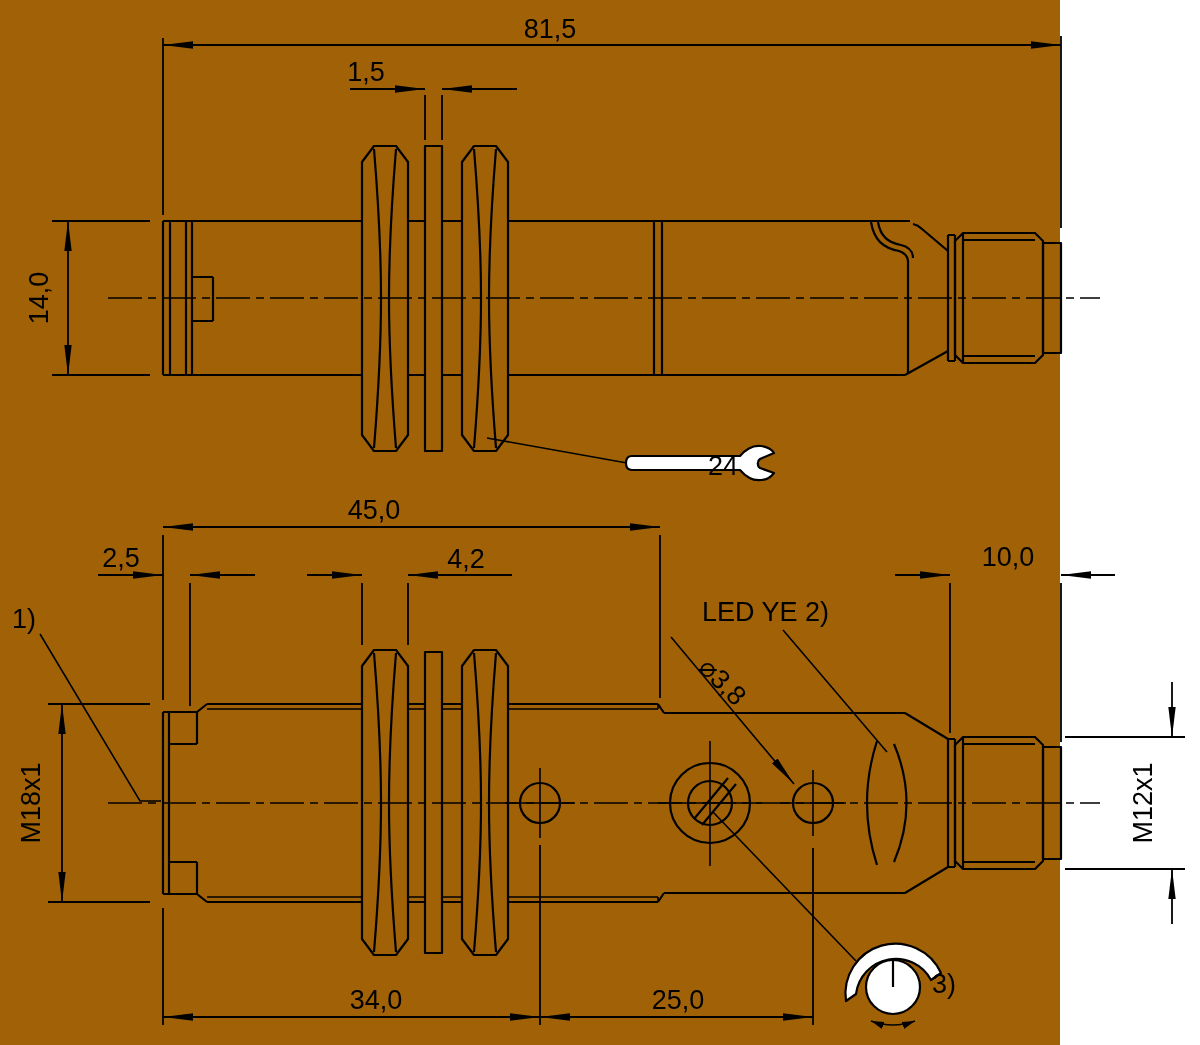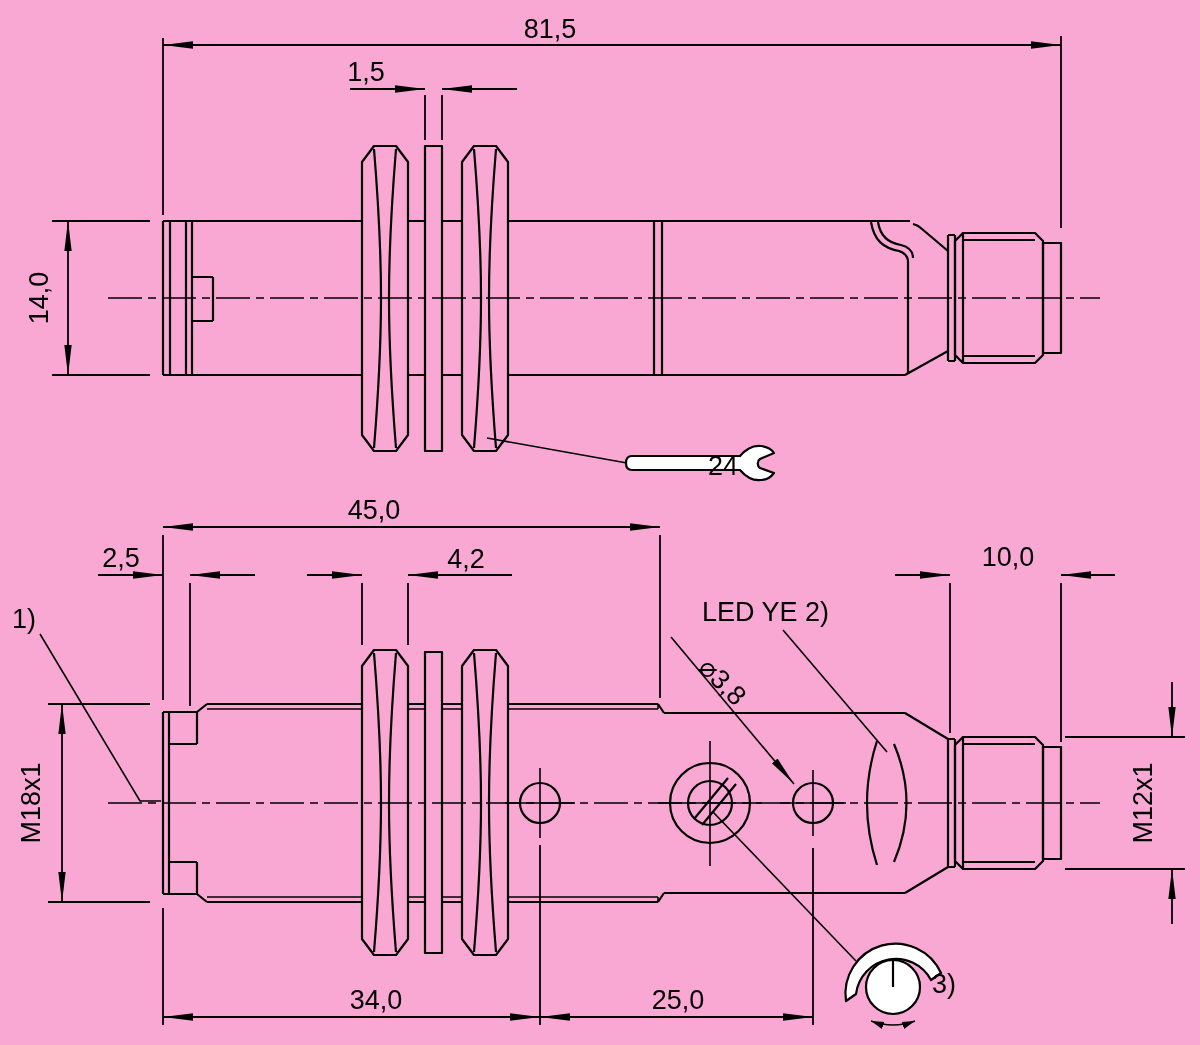--- a/index.html
+++ b/index.html
@@ -3,7 +3,7 @@
 <meta charset="utf-8">
 <style>
   html,body{margin:0;padding:0;background:#fff;}
-  .stage{width:1200px;height:1045px;background:#f9a8d4;position:relative;}
+  .stage{width:1060px;height:1045px;background:#a16207;position:relative;}
   svg{display:block;}
   .ln{stroke:#000;stroke-width:2.2;fill:none;stroke-linejoin:round;stroke-linecap:butt;}
   .thin{stroke:#000;stroke-width:1.6;fill:none;}

